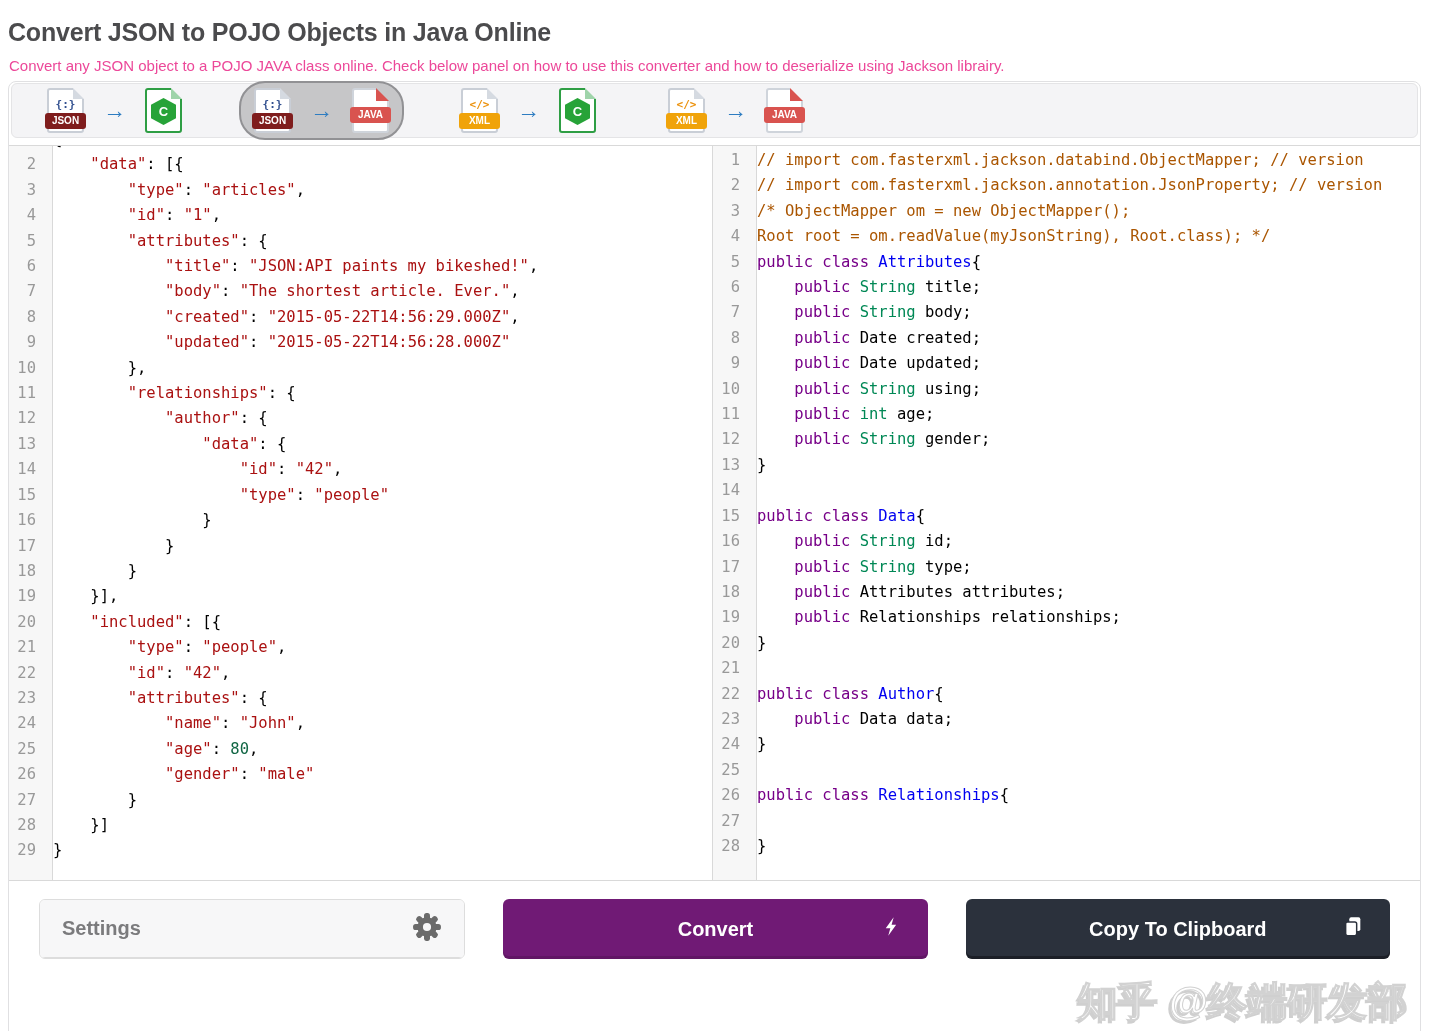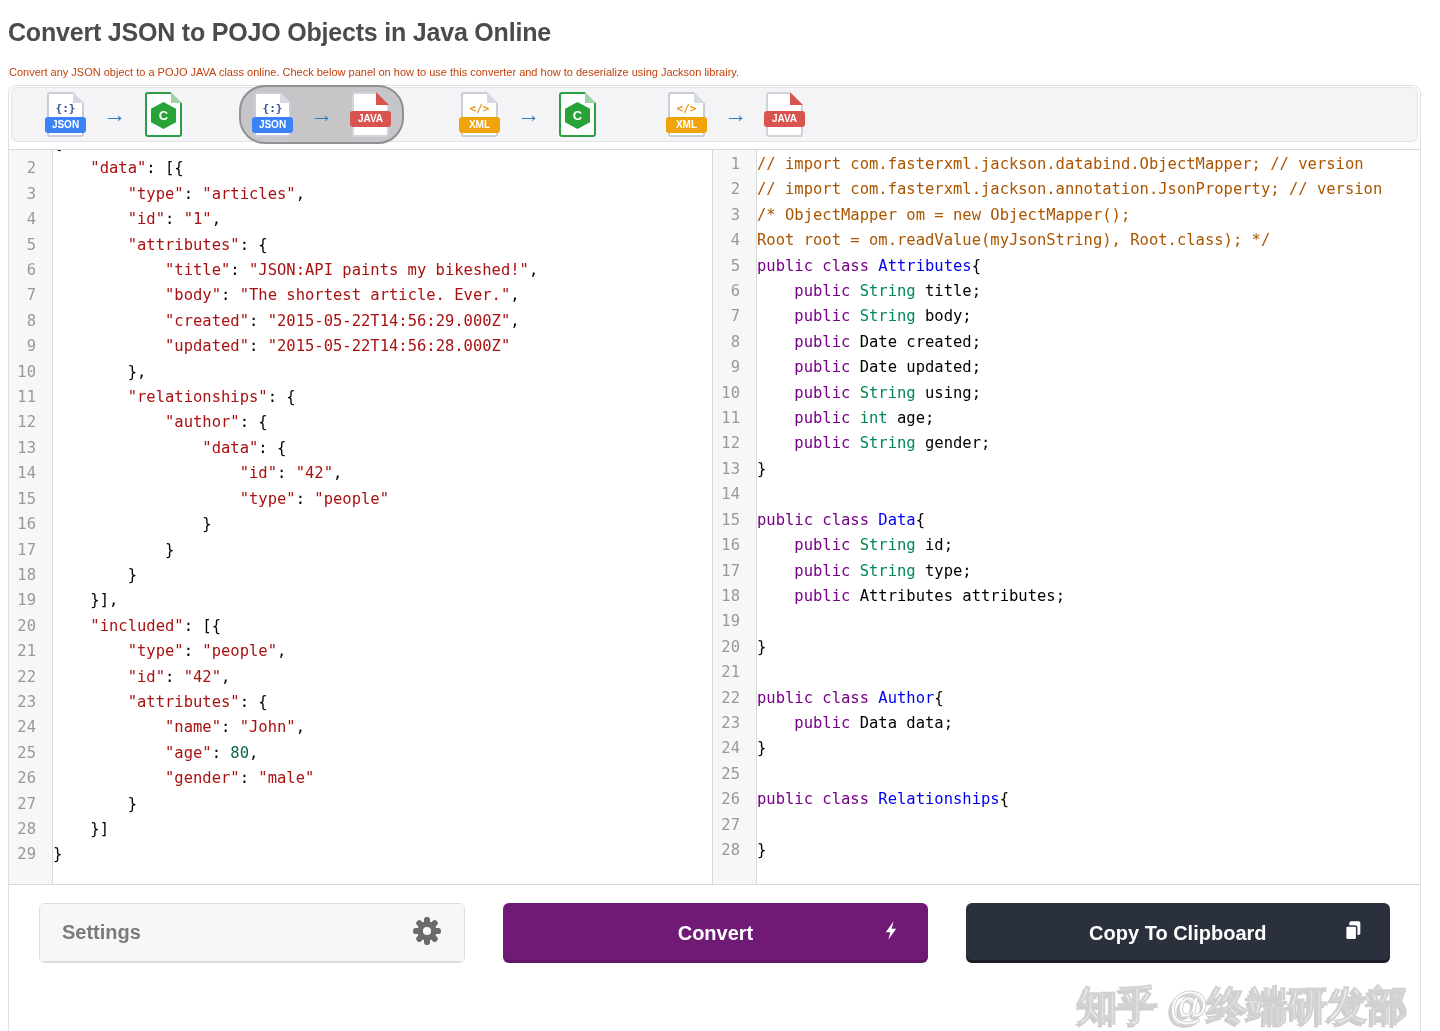--- a/index.html
+++ b/index.html
@@ -8,7 +8,7 @@
 
   
   .page-title { font-size:25px; font-weight:bold; color:#4b4b4d; padding:18px 0 0 8px; letter-spacing:-.2px; }
-  .page-subtitle { font-size:11px; color:#c2410c; margin:19px 0 0 9px; }
+  .page-subtitle { font-size:15px; color:#ec4899; margin:10px 0 0 9px; }
 
   
   .card { position:relative; margin:7px 0 0 8px; width:1413px; height:969px;

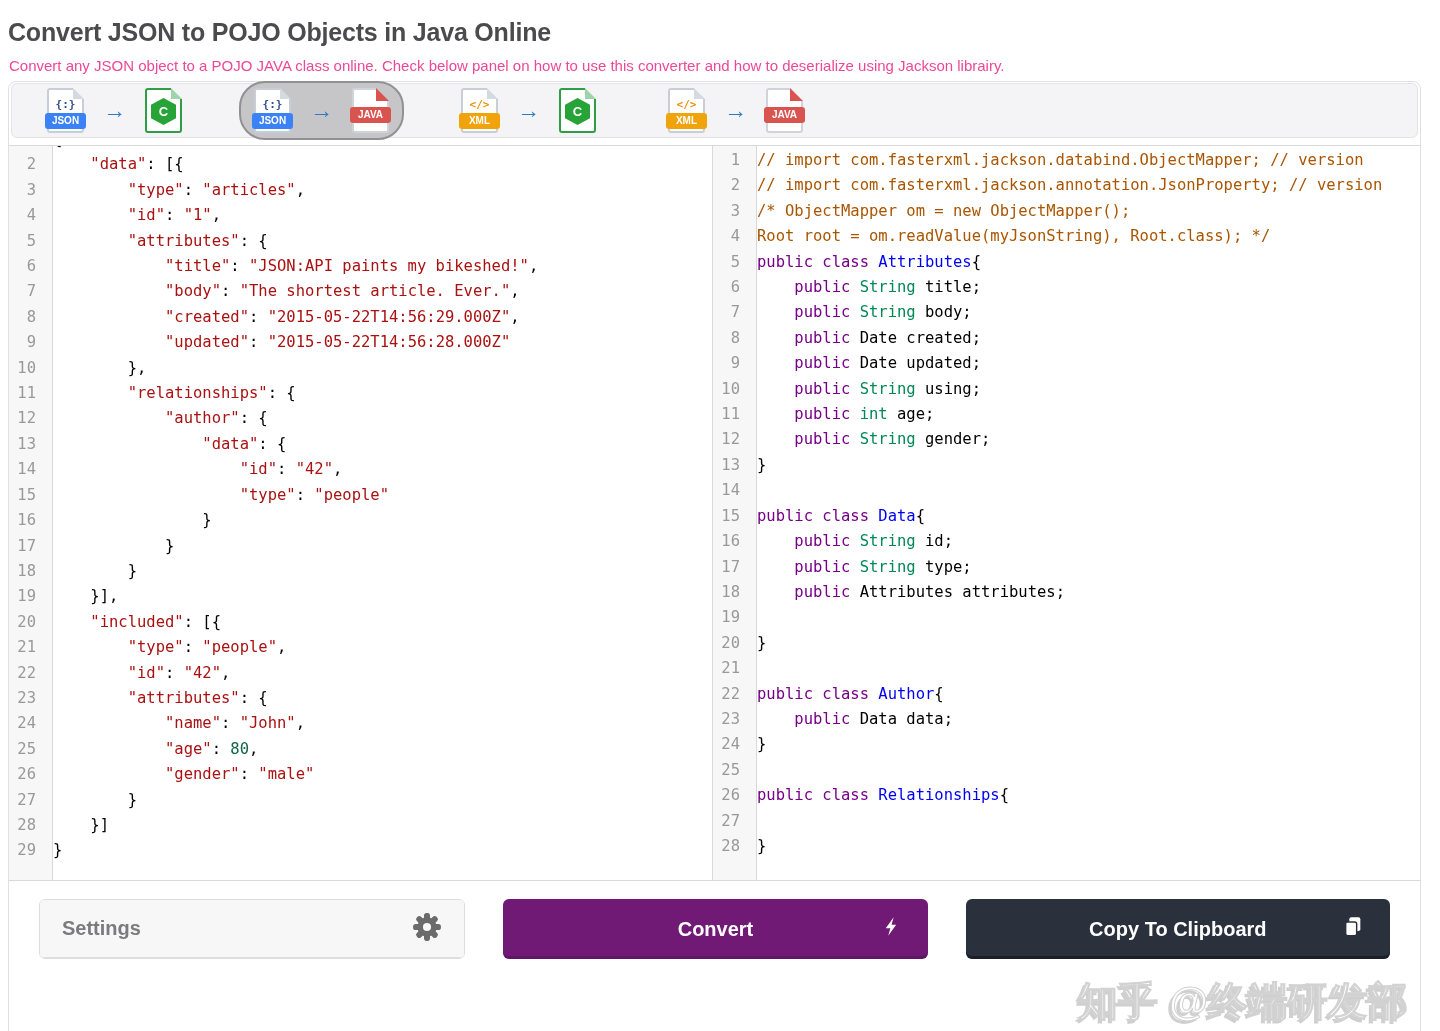--- a/index.html
+++ b/index.html
@@ -31,7 +31,7 @@
   .file-icon .flabel { position:absolute; bottom:2px; left:-4px; right:-4px; height:16px; border-radius:3px;
                        color:#fff; font-size:10px; font-weight:bold; text-align:center; line-height:16px; }
   .ft-JSON .glyph  { color:#32508f; }
-  .ft-JSON .flabel { background:#3b82f6; }
+  .ft-JSON .flabel { background:#7f1d1d; }
   .ft-XML  .glyph  { color:#ec9310; }
   .ft-XML  .flabel { background:#f0a30a; }
   .ft-JAVA { border-color:#cfd4db; }

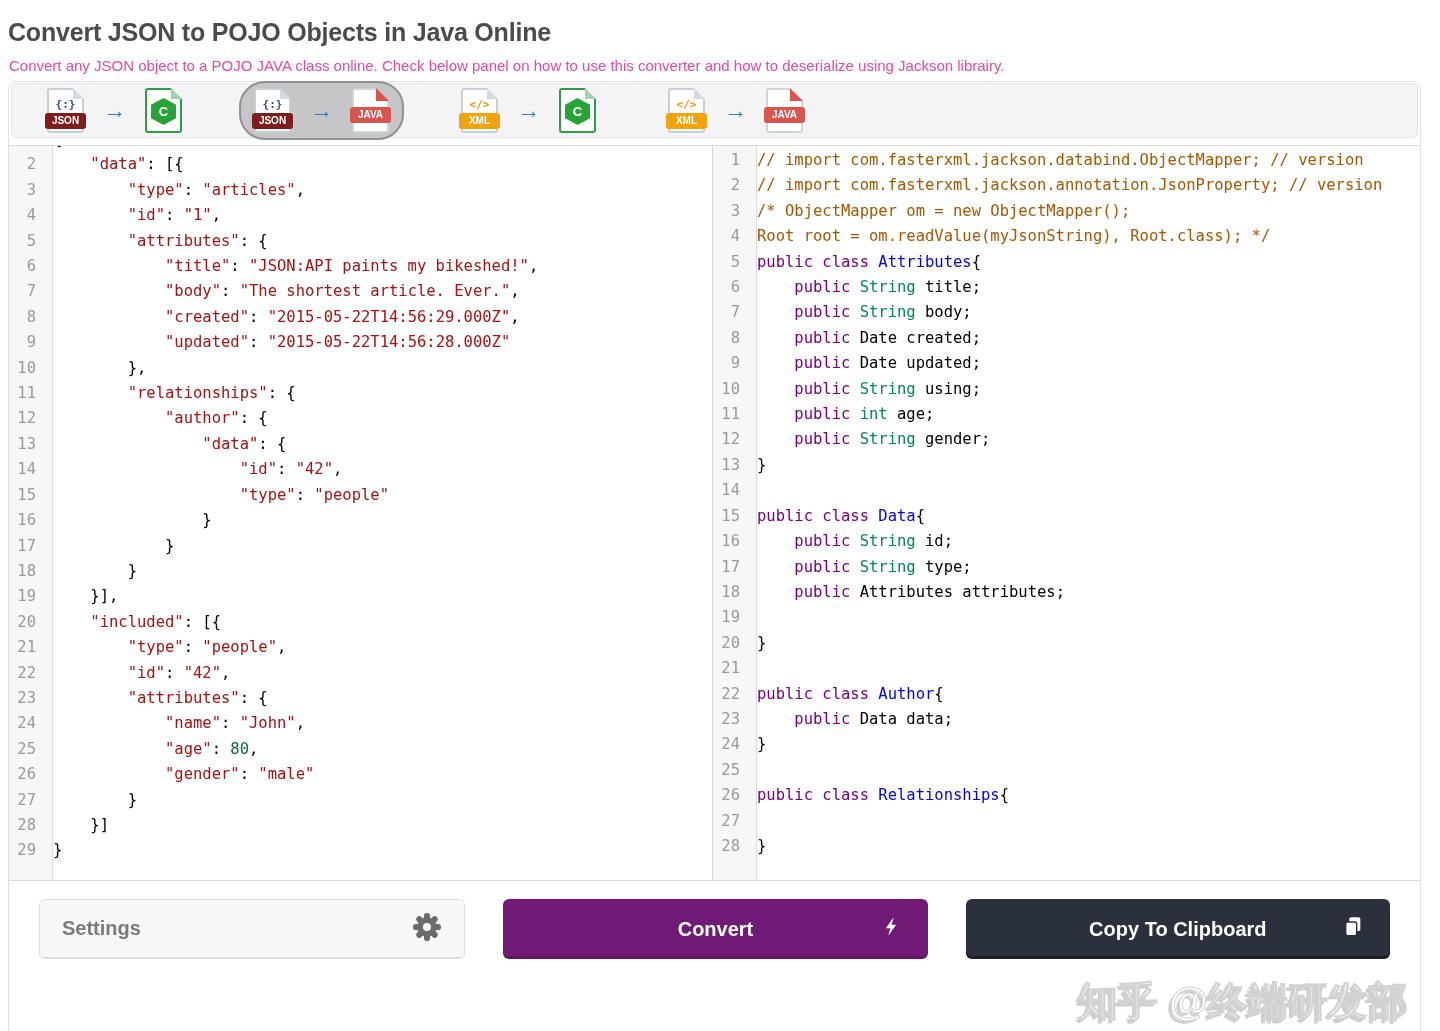--- a/index.html
+++ b/index.html
@@ -199,7 +199,7 @@
           <div class="cm-row"><span class="ln">16</span><span class="code"><span>    </span><span class="tok-kw">public</span><span> </span><span class="tok-typ">String</span><span> id;</span></span></div>
           <div class="cm-row"><span class="ln">17</span><span class="code"><span>    </span><span class="tok-kw">public</span><span> </span><span class="tok-typ">String</span><span> type;</span></span></div>
           <div class="cm-row"><span class="ln">18</span><span class="code"><span>    </span><span class="tok-kw">public</span><span> Attributes attributes;</span></span></div>
-          <div class="cm-row"><span class="ln">19</span></div>
+          <div class="cm-row"><span class="ln">19</span><span class="code"><span>    </span><span class="tok-kw">public</span><span> Relationships relationships;</span></span></div>
           <div class="cm-row"><span class="ln">20</span><span class="code"><span>}</span></span></div>
           <div class="cm-row"><span class="ln">21</span><span class="code"><span></span></span></div>
           <div class="cm-row"><span class="ln">22</span><span class="code"><span class="tok-kw">public</span><span> </span><span class="tok-kw">class</span><span> </span><span class="tok-def">Author</span><span>{</span></span></div>

